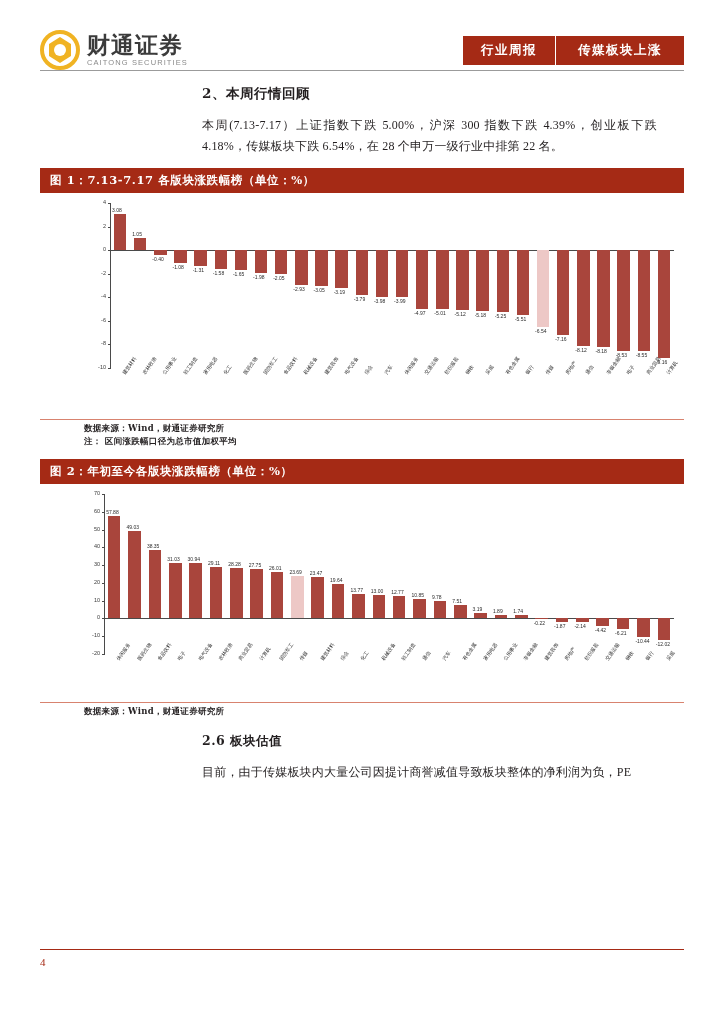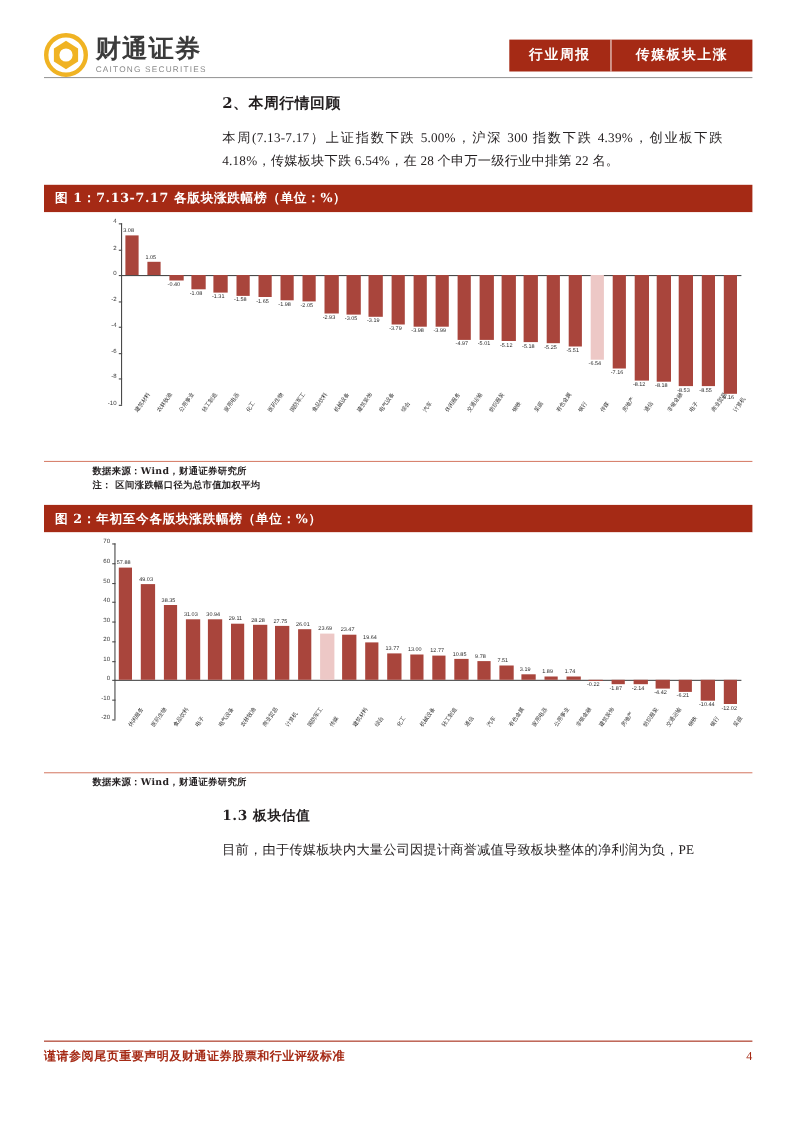--- a/index.html
+++ b/index.html
@@ -324,7 +324,7 @@
   <div class="srcrule"></div>
   <div class="src">数据来源：Wind，财通证券研究所</div>
 
-  <div class="h3">1.3  板块估值</div>
+  <div class="h3">2.6  板块估值</div>
   <div class="para">目前，由于传媒板块内大量公司因提计商誉减值导致板块整体的净利润为负，PE</div>
 
   <div class="footer">

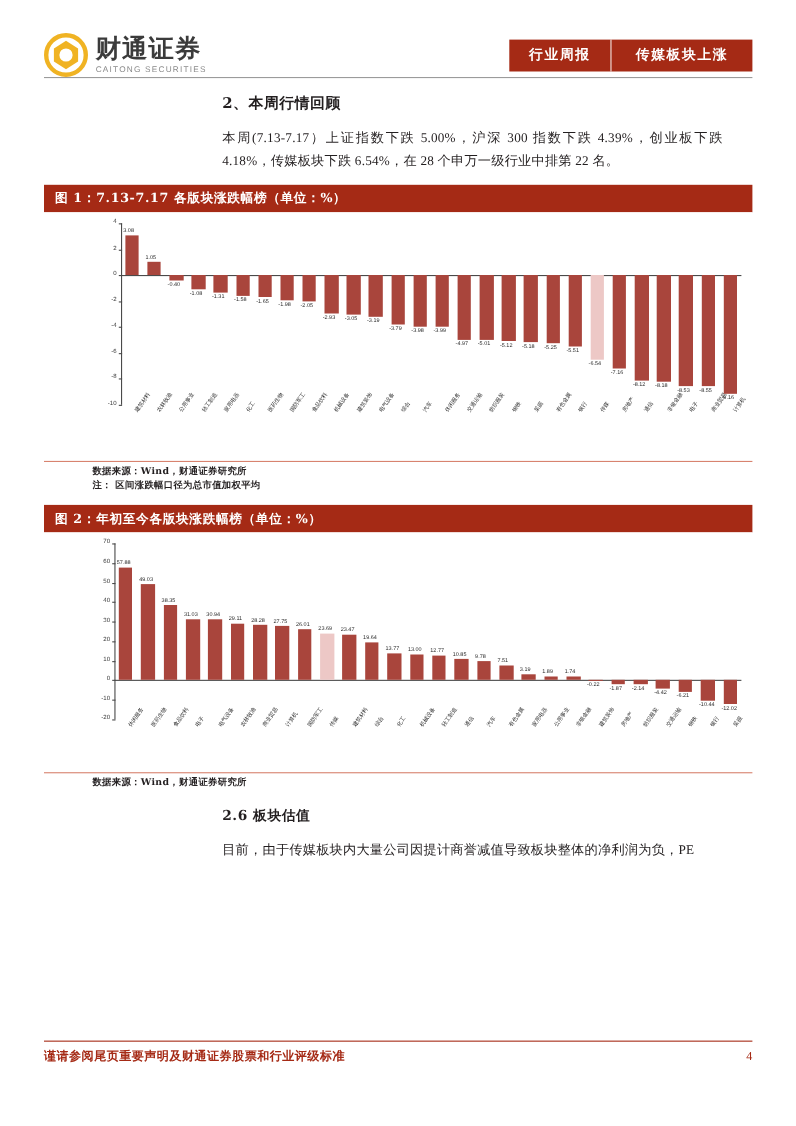--- a/index.html
+++ b/index.html
@@ -330,7 +330,6 @@
   <div class="footer">
     <div class="footer-rule"></div>
     <div class="footer-row">
-      <div class="footer-txt">谨请参阅尾页重要声明及财通证券股票和行业评级标准</div>
       <div class="footer-pg">4</div>
     </div>
   </div>

